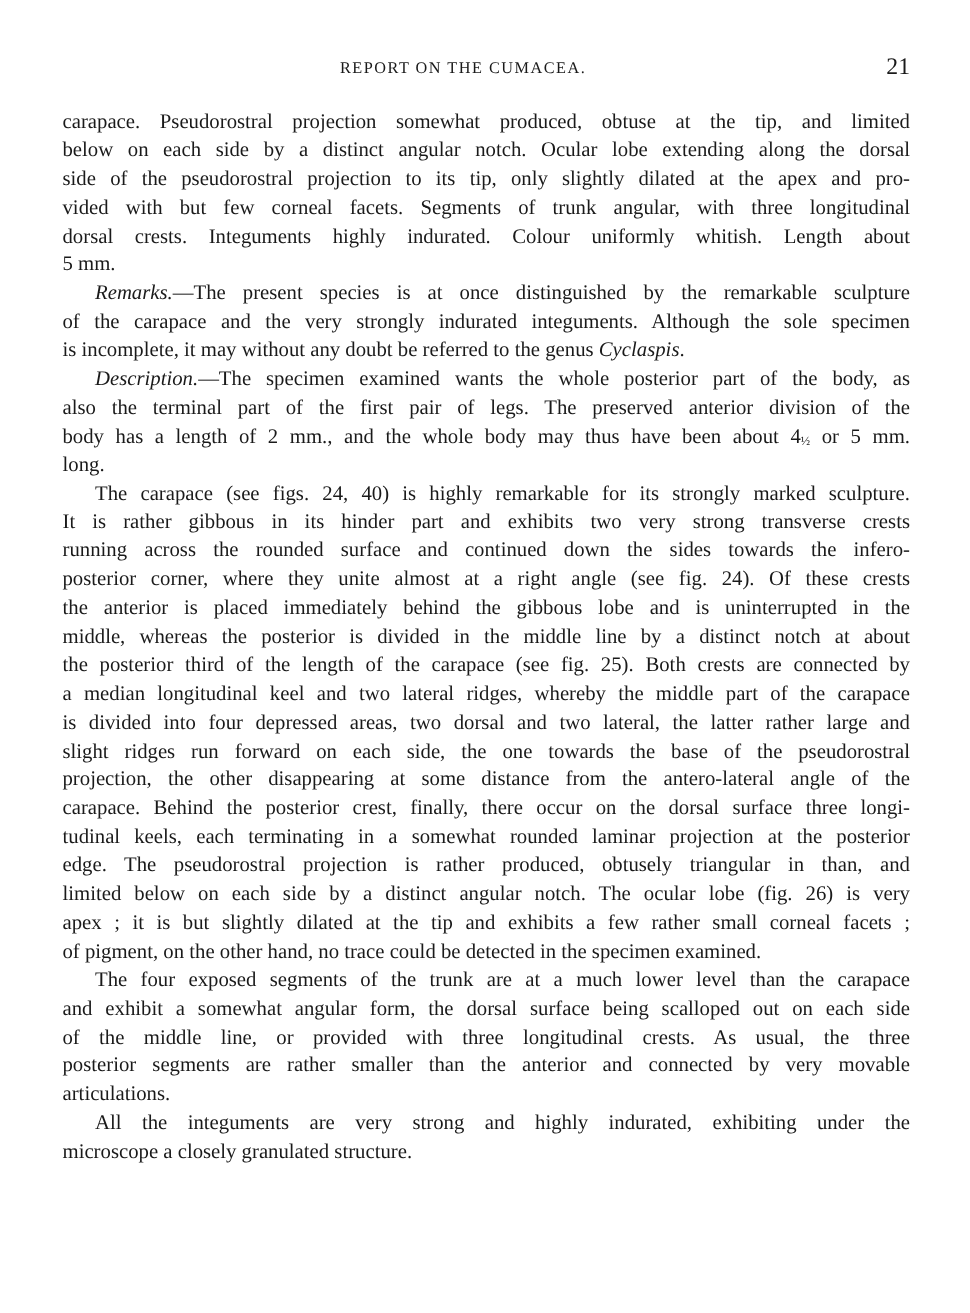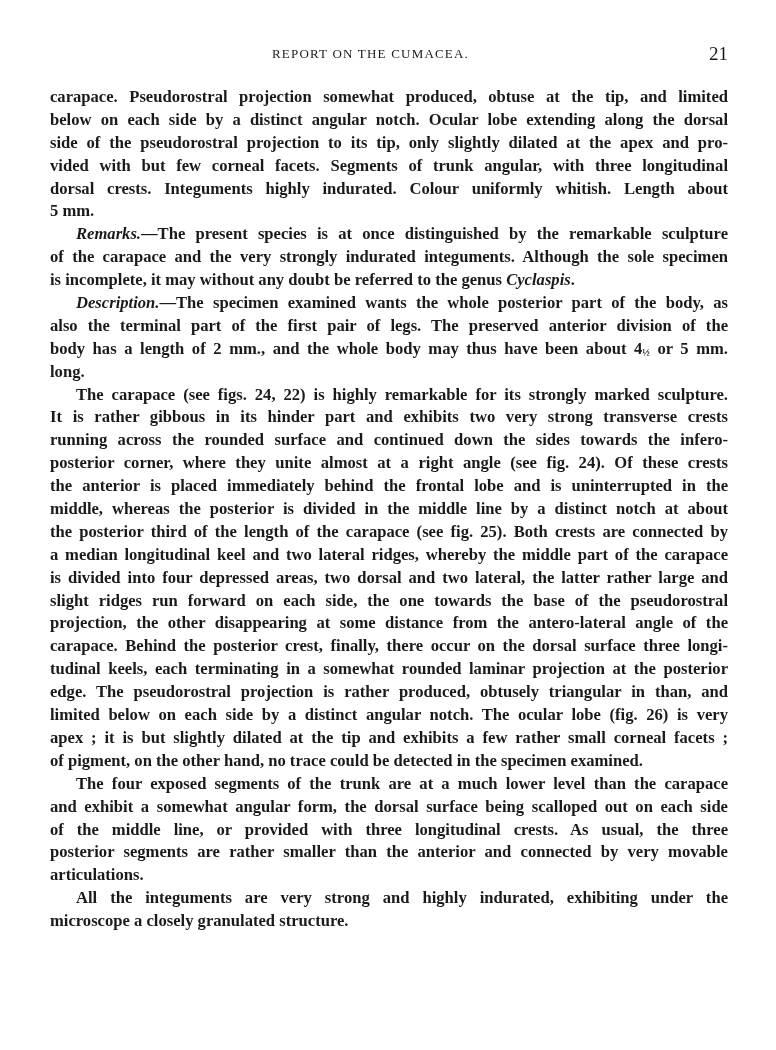--- a/index.html
+++ b/index.html
@@ -63,7 +63,6 @@
       white-space: nowrap;
       height: 22.9px;
       overflow: visible;
-      font-weight: bold;
     }
     .line.last {
       text-align-last: left;

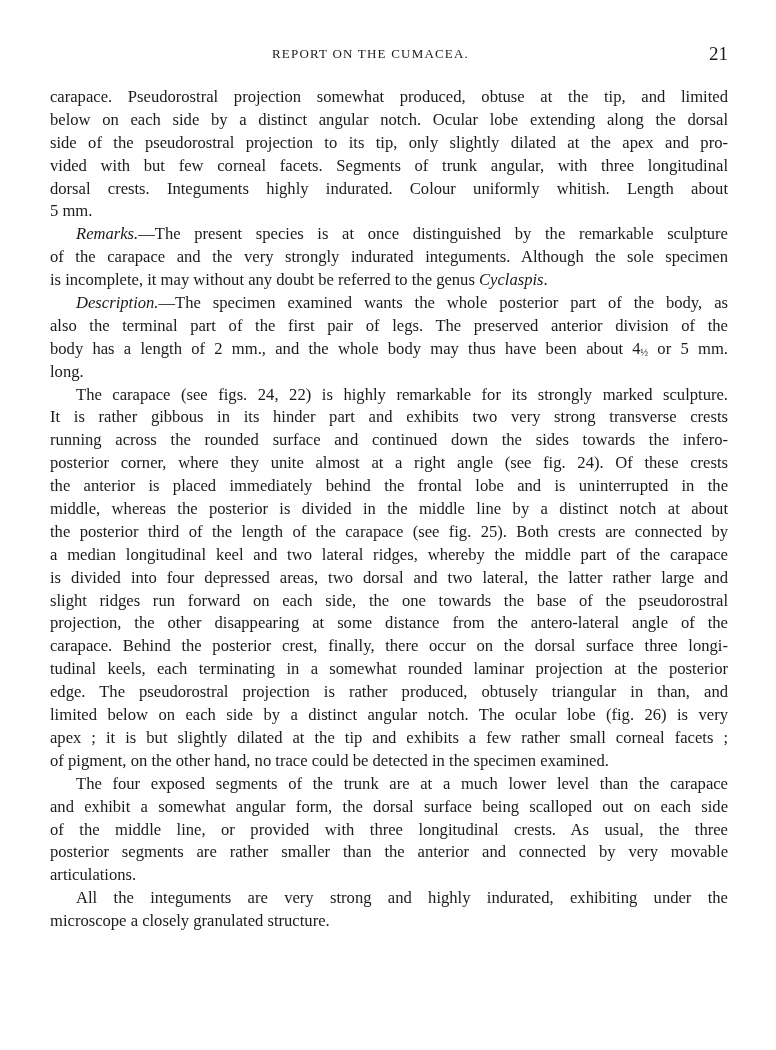--- a/index.html
+++ b/index.html
@@ -122,7 +122,7 @@
     </div>
 
     <div class="para">
-      <span class="line indent"><span class="line-inner">The carapace (see figs. 24, 22) is highly remarkable for its strongly marked sculpture.</span></span>
+      <span class="line indent"><span class="line-inner">The carapace (see figs. 24, 40) is highly remarkable for its strongly marked sculpture.</span></span>
       <span class="line"><span class="line-inner">It is rather gibbous in its hinder part and exhibits two very strong transverse crests</span></span>
       <span class="line"><span class="line-inner">running across the rounded surface and continued down the sides towards the infero-</span></span>
       <span class="line"><span class="line-inner">posterior corner, where they unite almost at a right angle (see fig. 24).  Of these crests</span></span>

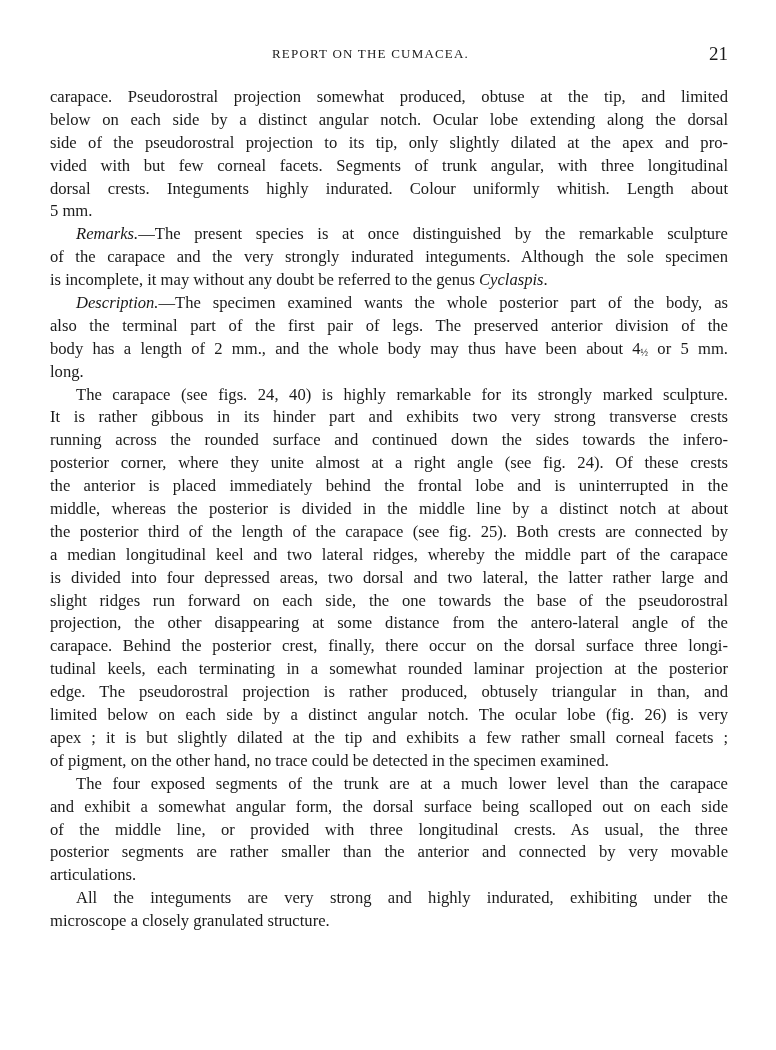--- a/index.html
+++ b/index.html
@@ -126,7 +126,7 @@
       <span class="line"><span class="line-inner">It is rather gibbous in its hinder part and exhibits two very strong transverse crests</span></span>
       <span class="line"><span class="line-inner">running across the rounded surface and continued down the sides towards the infero-</span></span>
       <span class="line"><span class="line-inner">posterior corner, where they unite almost at a right angle (see fig. 24).  Of these crests</span></span>
-      <span class="line"><span class="line-inner">the anterior is placed immediately behind the frontal lobe and is uninterrupted in the</span></span>
+      <span class="line"><span class="line-inner">the anterior is placed immediately behind the gibbous lobe and is uninterrupted in the</span></span>
       <span class="line"><span class="line-inner">middle, whereas the posterior is divided in the middle line by a distinct notch at about</span></span>
       <span class="line"><span class="line-inner">the posterior third of the length of the carapace (see fig. 25).  Both crests are connected by</span></span>
       <span class="line"><span class="line-inner">a median longitudinal keel and two lateral ridges, whereby the middle part of the carapace</span></span>

